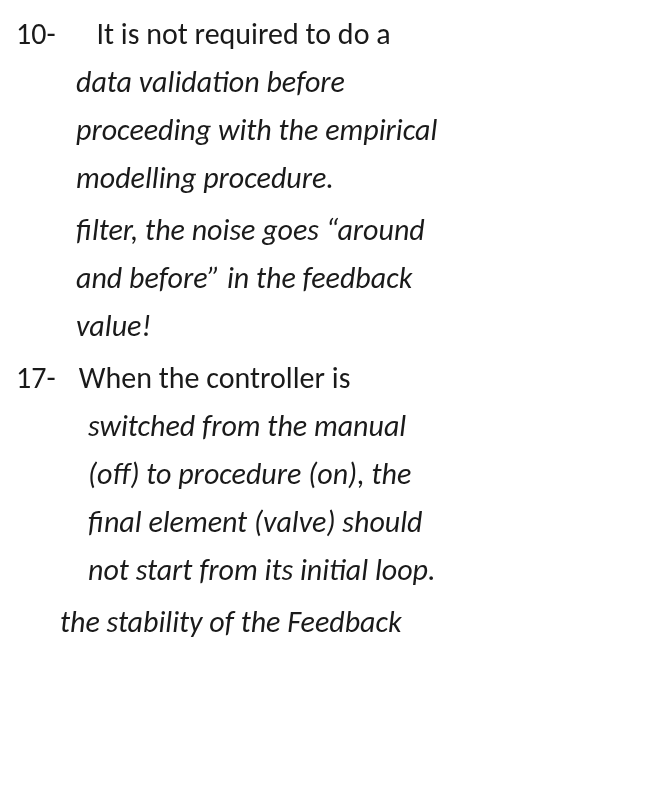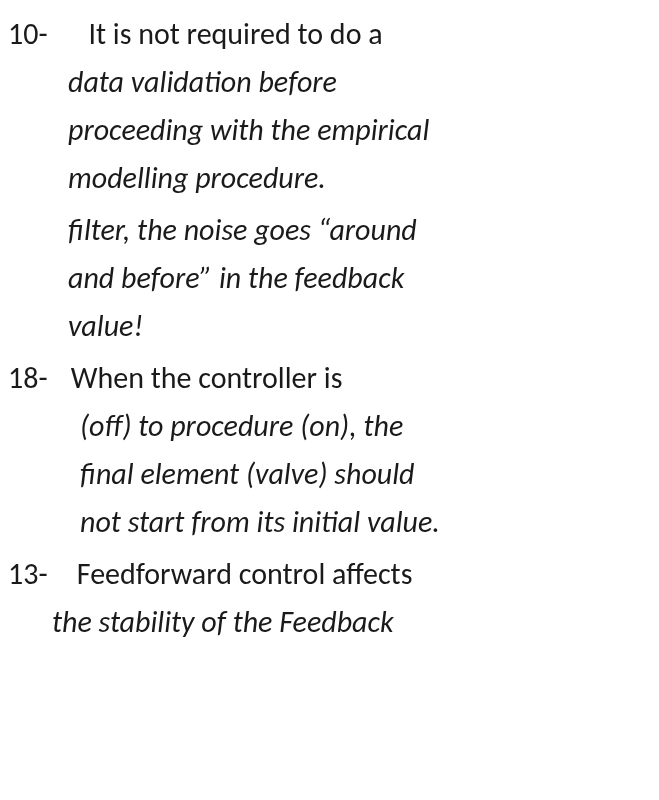--- a/index.html
+++ b/index.html
@@ -15,7 +15,7 @@
     overflow: hidden;
   }
   .page {
-    padding: 10px 20px 0 8px;
+    padding: 10px 20px 0 16px;
   }
   .item {
     margin-bottom: 4px;

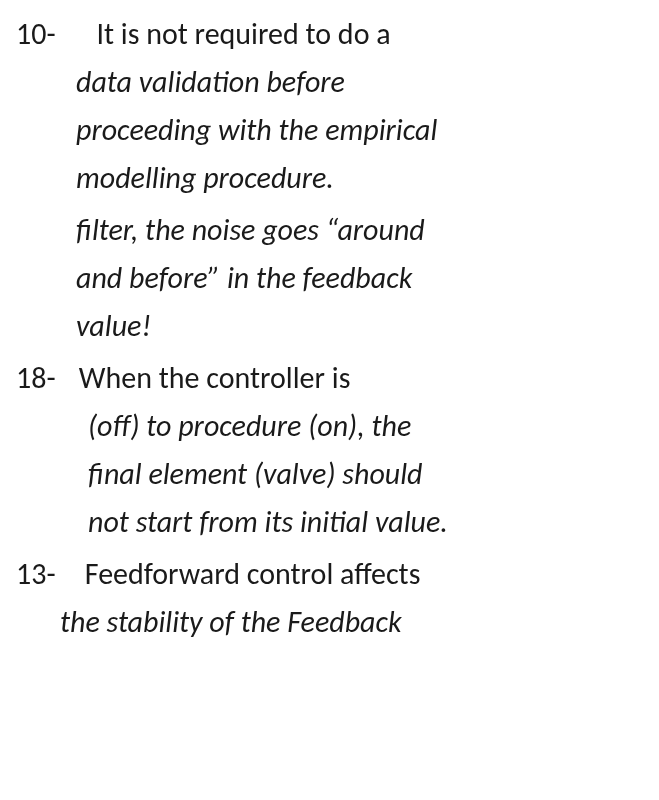--- a/index.html
+++ b/index.html
@@ -64,7 +64,7 @@
 
   <div class="item indent-b">
     <span class="first-line">
-      <span class="item-number" style="min-width:56px">18-</span>
+      <span class="item-number" style="min-width:56px">17-</span>
       <span class="item-text"><span>When the controller is</span></span>
     </span>
     <span class="continuation">(off) to procedure (on), the</span>

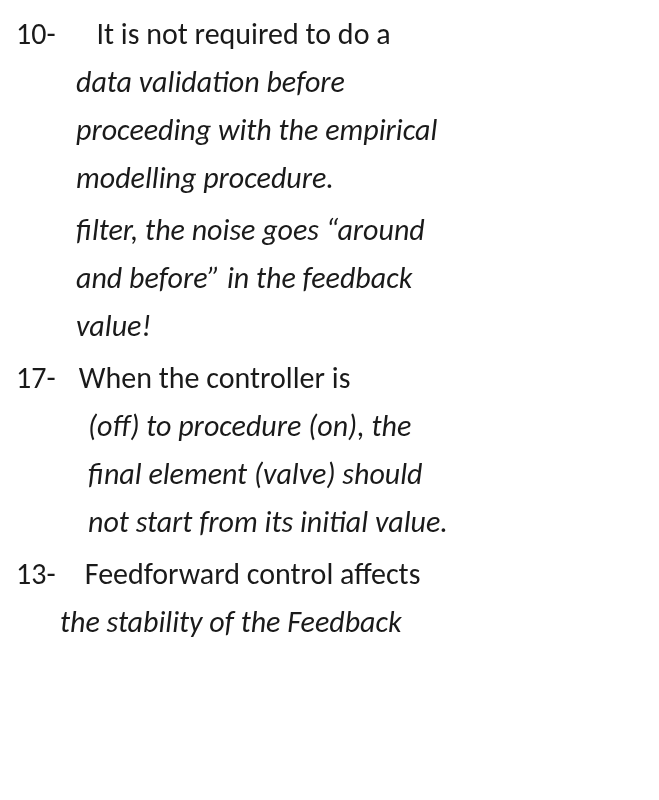--- a/index.html
+++ b/index.html
@@ -67,6 +67,7 @@
       <span class="item-number" style="min-width:56px">17-</span>
       <span class="item-text"><span>When the controller is</span></span>
     </span>
+    <span class="continuation">switched from the manual</span>
     <span class="continuation">(off) to procedure (on), the</span>
     <span class="continuation">final element (valve) should</span>
     <span class="continuation">not start from its initial value.</span>

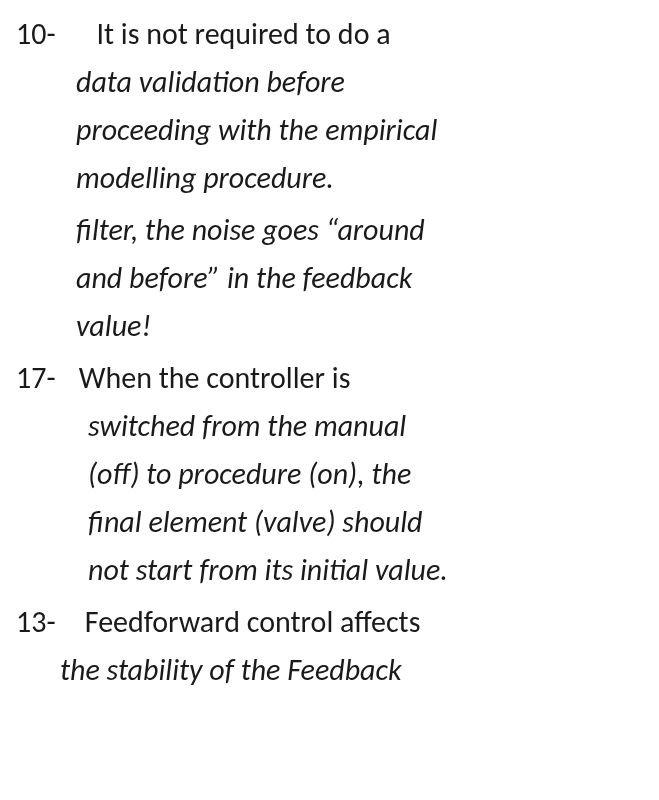--- a/index.html
+++ b/index.html
@@ -70,7 +70,7 @@
     <span class="continuation">switched from the manual</span>
     <span class="continuation">(off) to procedure (on), the</span>
     <span class="continuation">final element (valve) should</span>
-    <span class="continuation">not start from its initial value.</span>
+    <span class="continuation">not start from its initial loop.</span>
   </div>
 
   <div class="item indent-c">

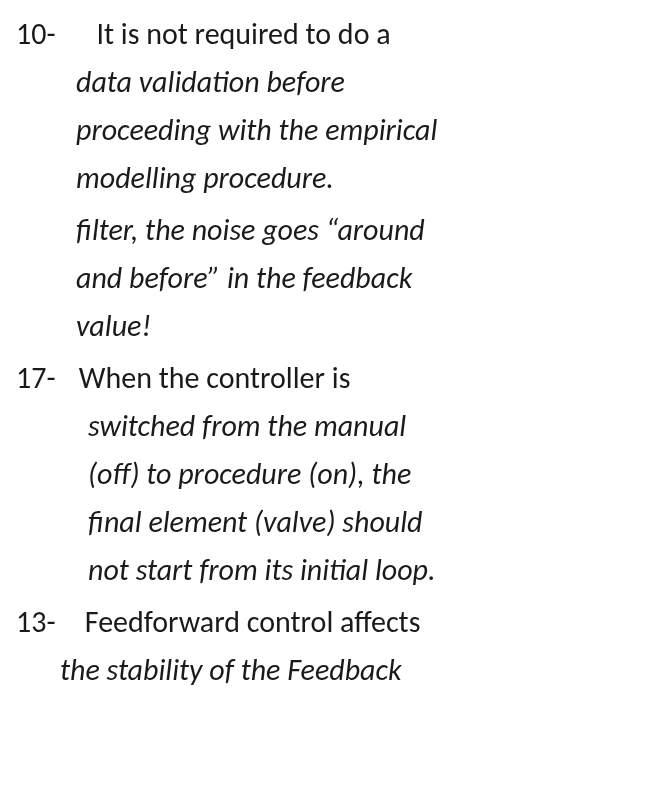--- a/index.html
+++ b/index.html
@@ -74,10 +74,6 @@
   </div>
 
   <div class="item indent-c">
-    <span class="first-line">
-      <span class="item-number" style="min-width:62px">13-</span>
-      <span class="item-text"><span>Feedforward control affects</span></span>
-    </span>
     <span class="continuation">the stability of the Feedback</span>
   </div>
 

